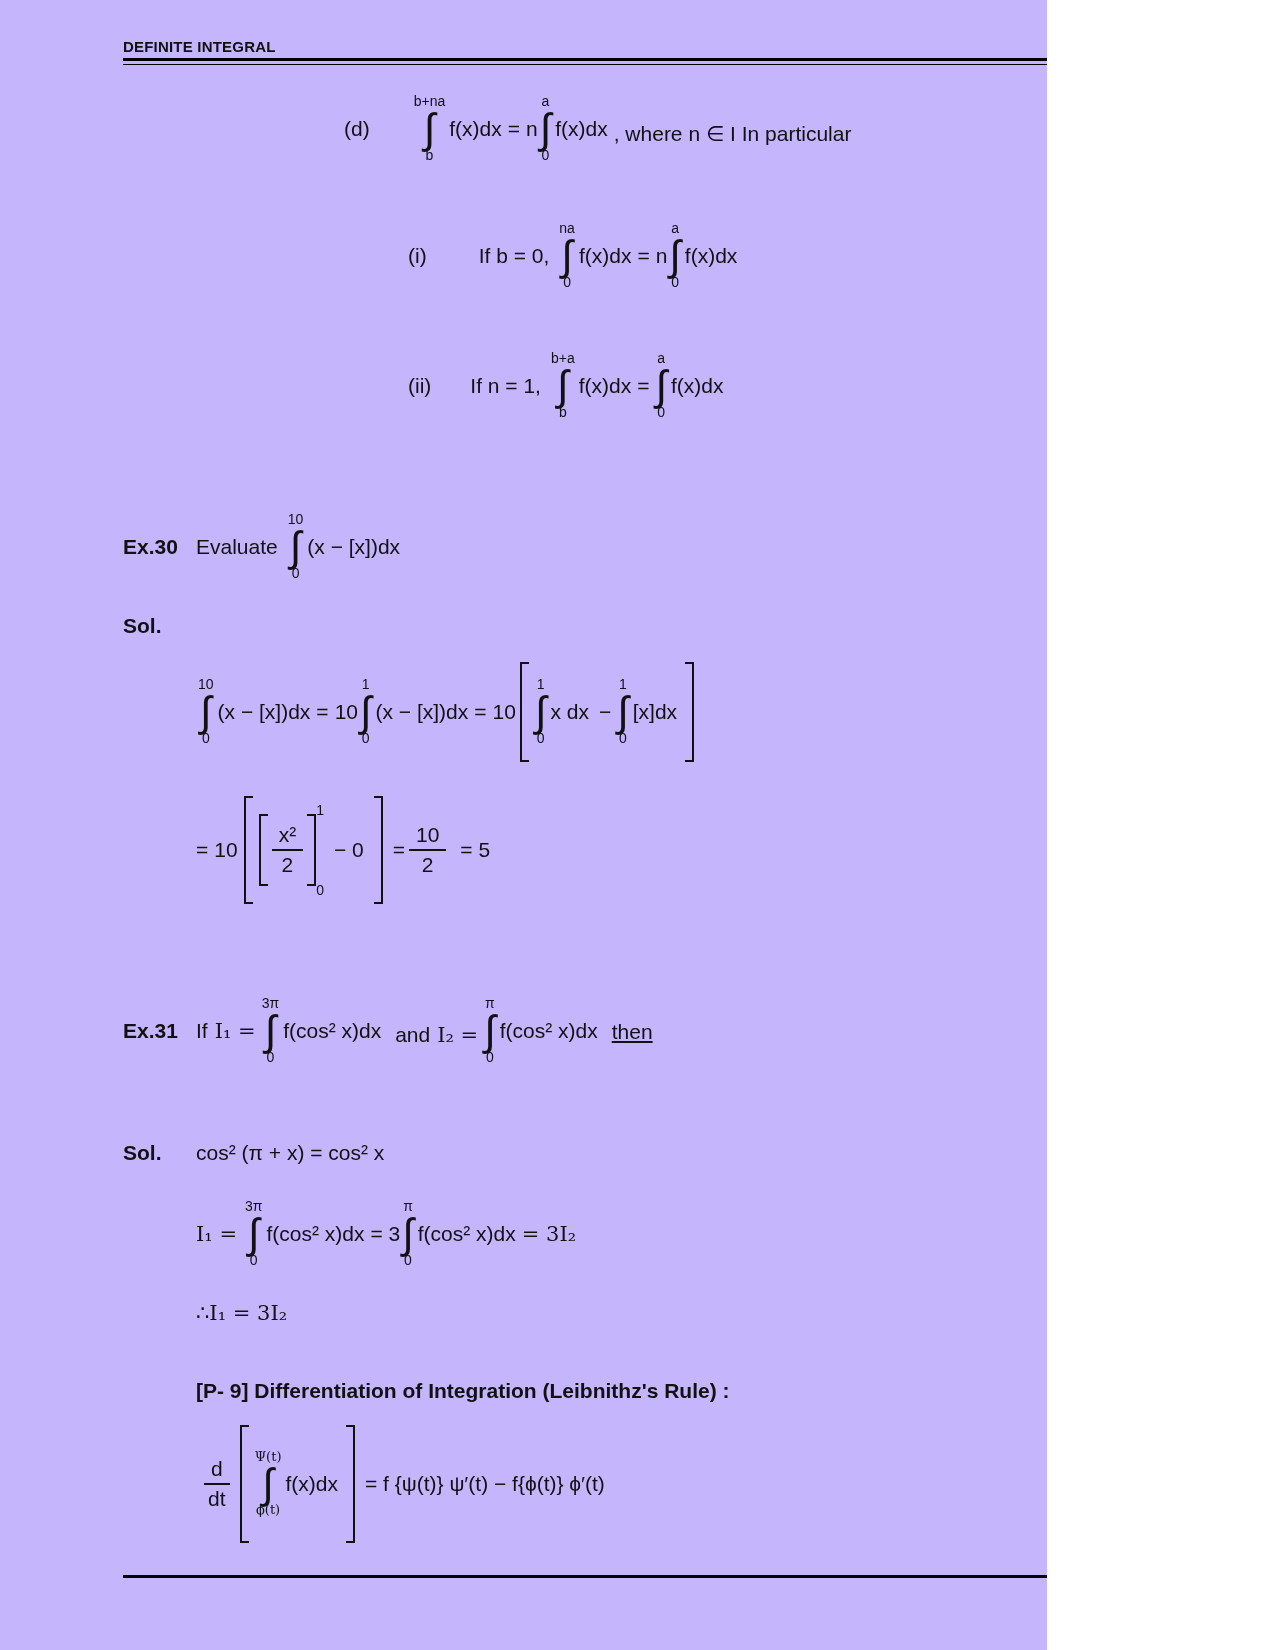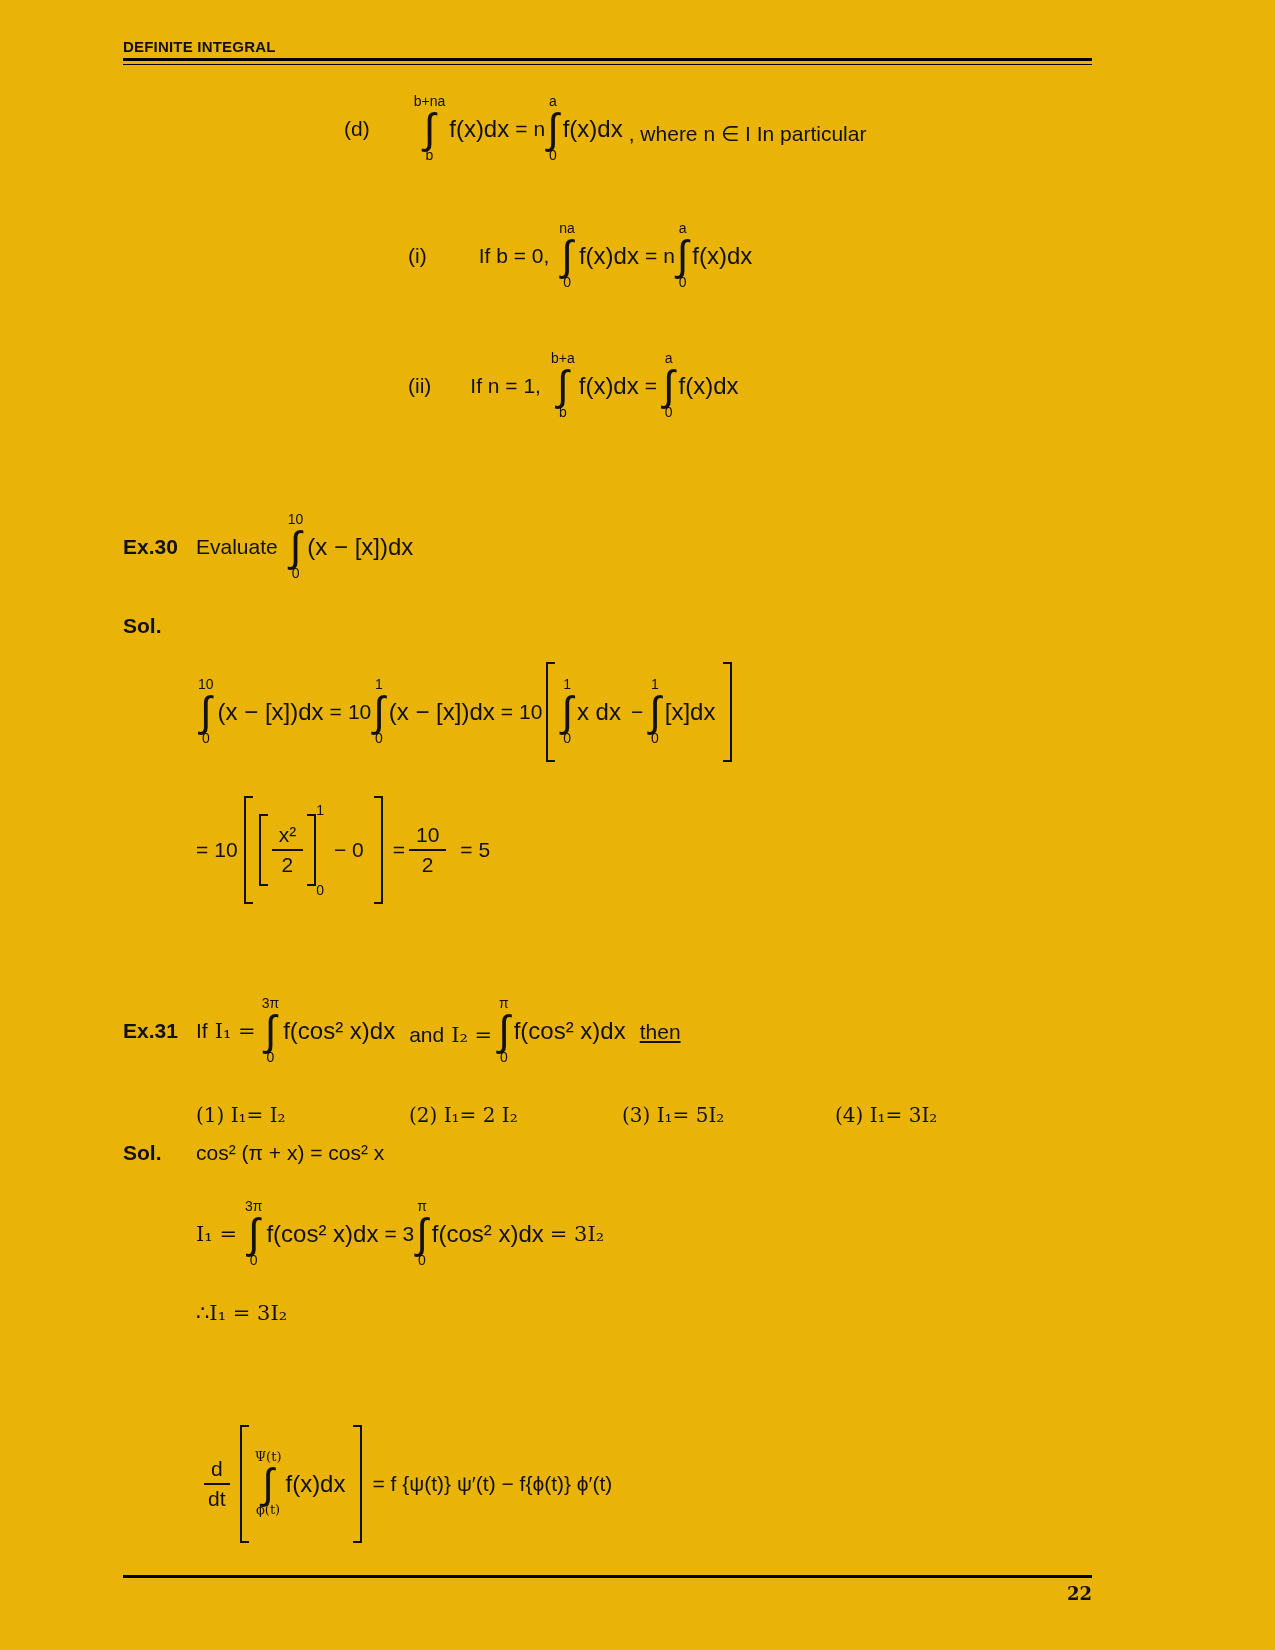--- a/index.html
+++ b/index.html
@@ -9,7 +9,7 @@
     font-family:"Liberation Sans","DejaVu Sans",sans-serif;
     color:#111;
   }
-  .page { position:relative; width:1275px; height:1650px; background:#eab308; overflow:hidden; }
+  .page { position:relative; width:1047px; height:1650px; background:#c4b5fd; overflow:hidden; }
 
   .row { position:absolute; display:flex; align-items:center; white-space:nowrap; font-size:21px; }
   .serif { font-family:"DejaVu Serif","Liberation Serif",serif; }

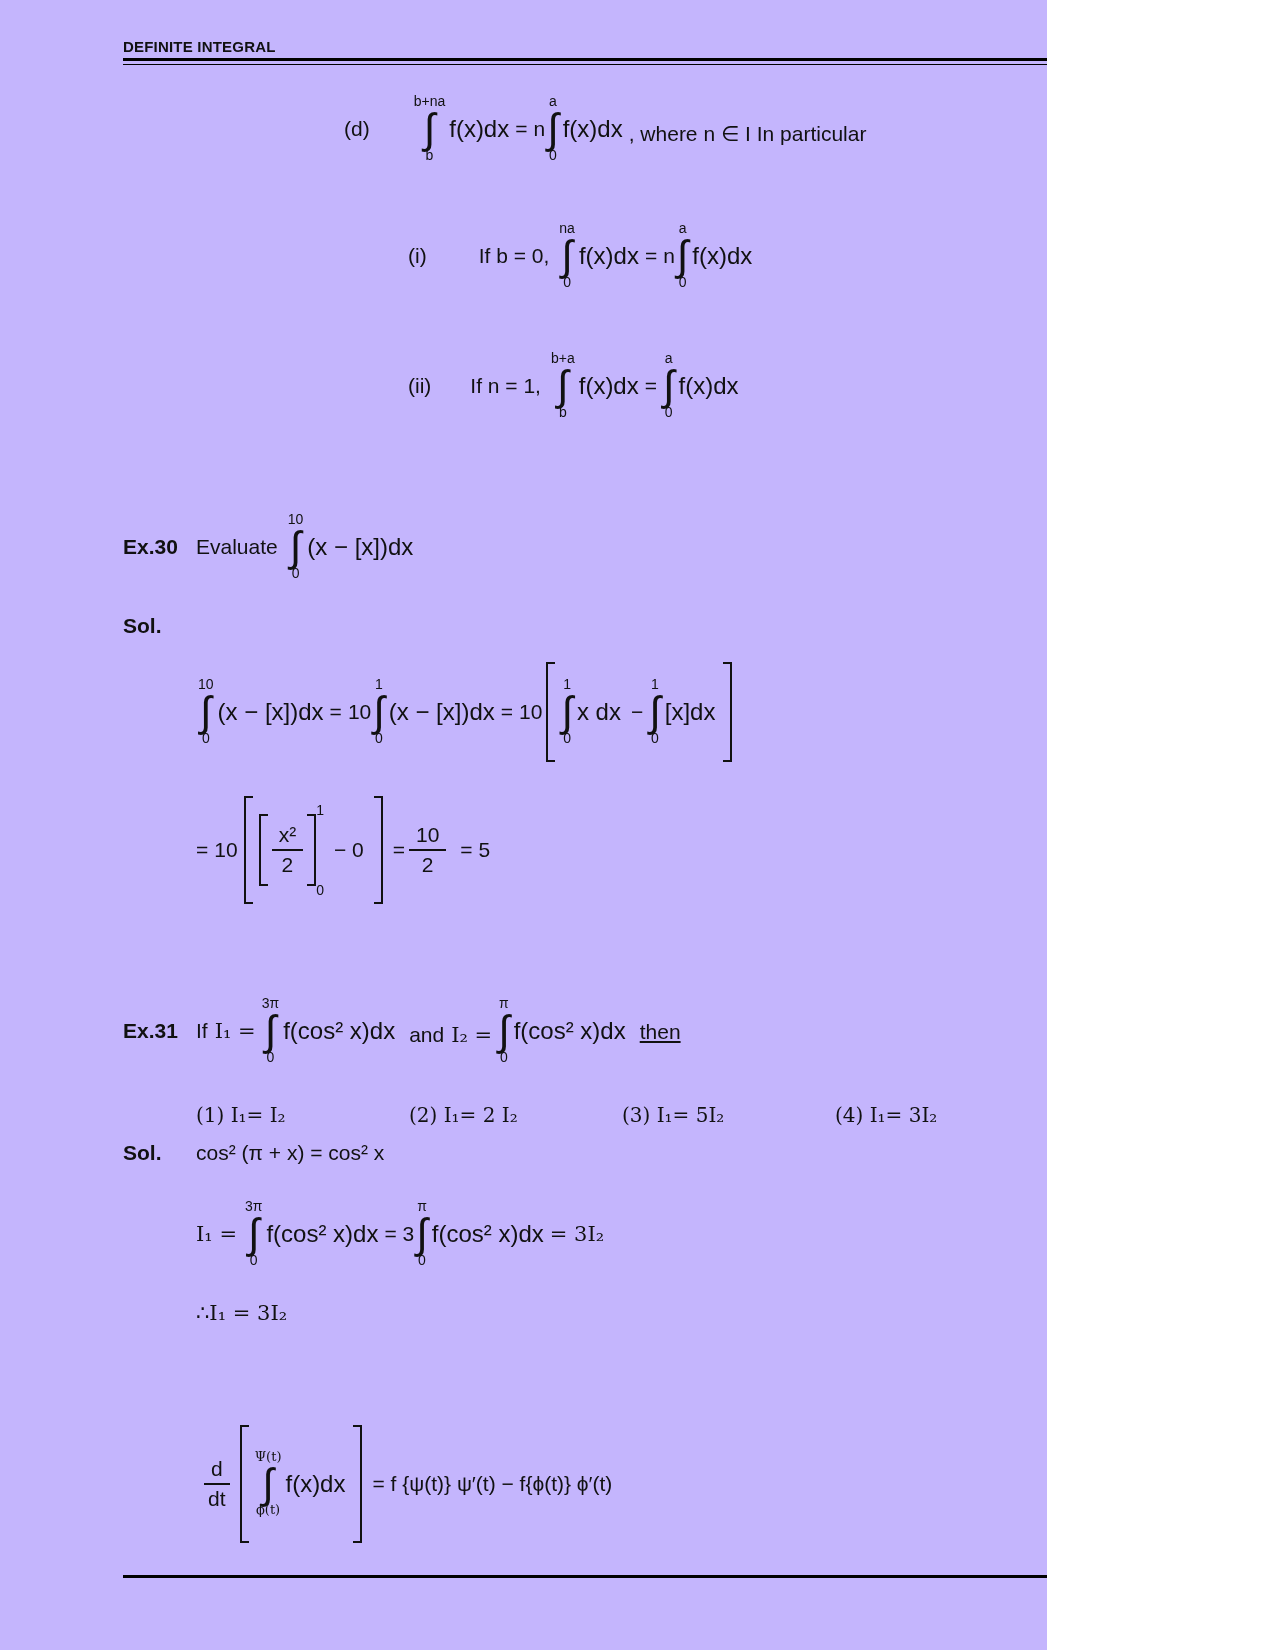--- a/index.html
+++ b/index.html
@@ -26,7 +26,7 @@
   .intgrp { display:inline-flex; flex-direction:column; align-items:center; line-height:1; margin:0 2px; }
   .ilim  { font-size:14px; line-height:1.1; }
   .isym  { font-size:42px; line-height:0.92; font-weight:400; }
-  .ibody { font-size:24px; margin-left:2px; }
+  .ibody { font-size:21px; margin-left:2px; }
   .ilim-serif { font-family:"DejaVu Serif","Liberation Serif",serif; font-size:13px; }
 
   

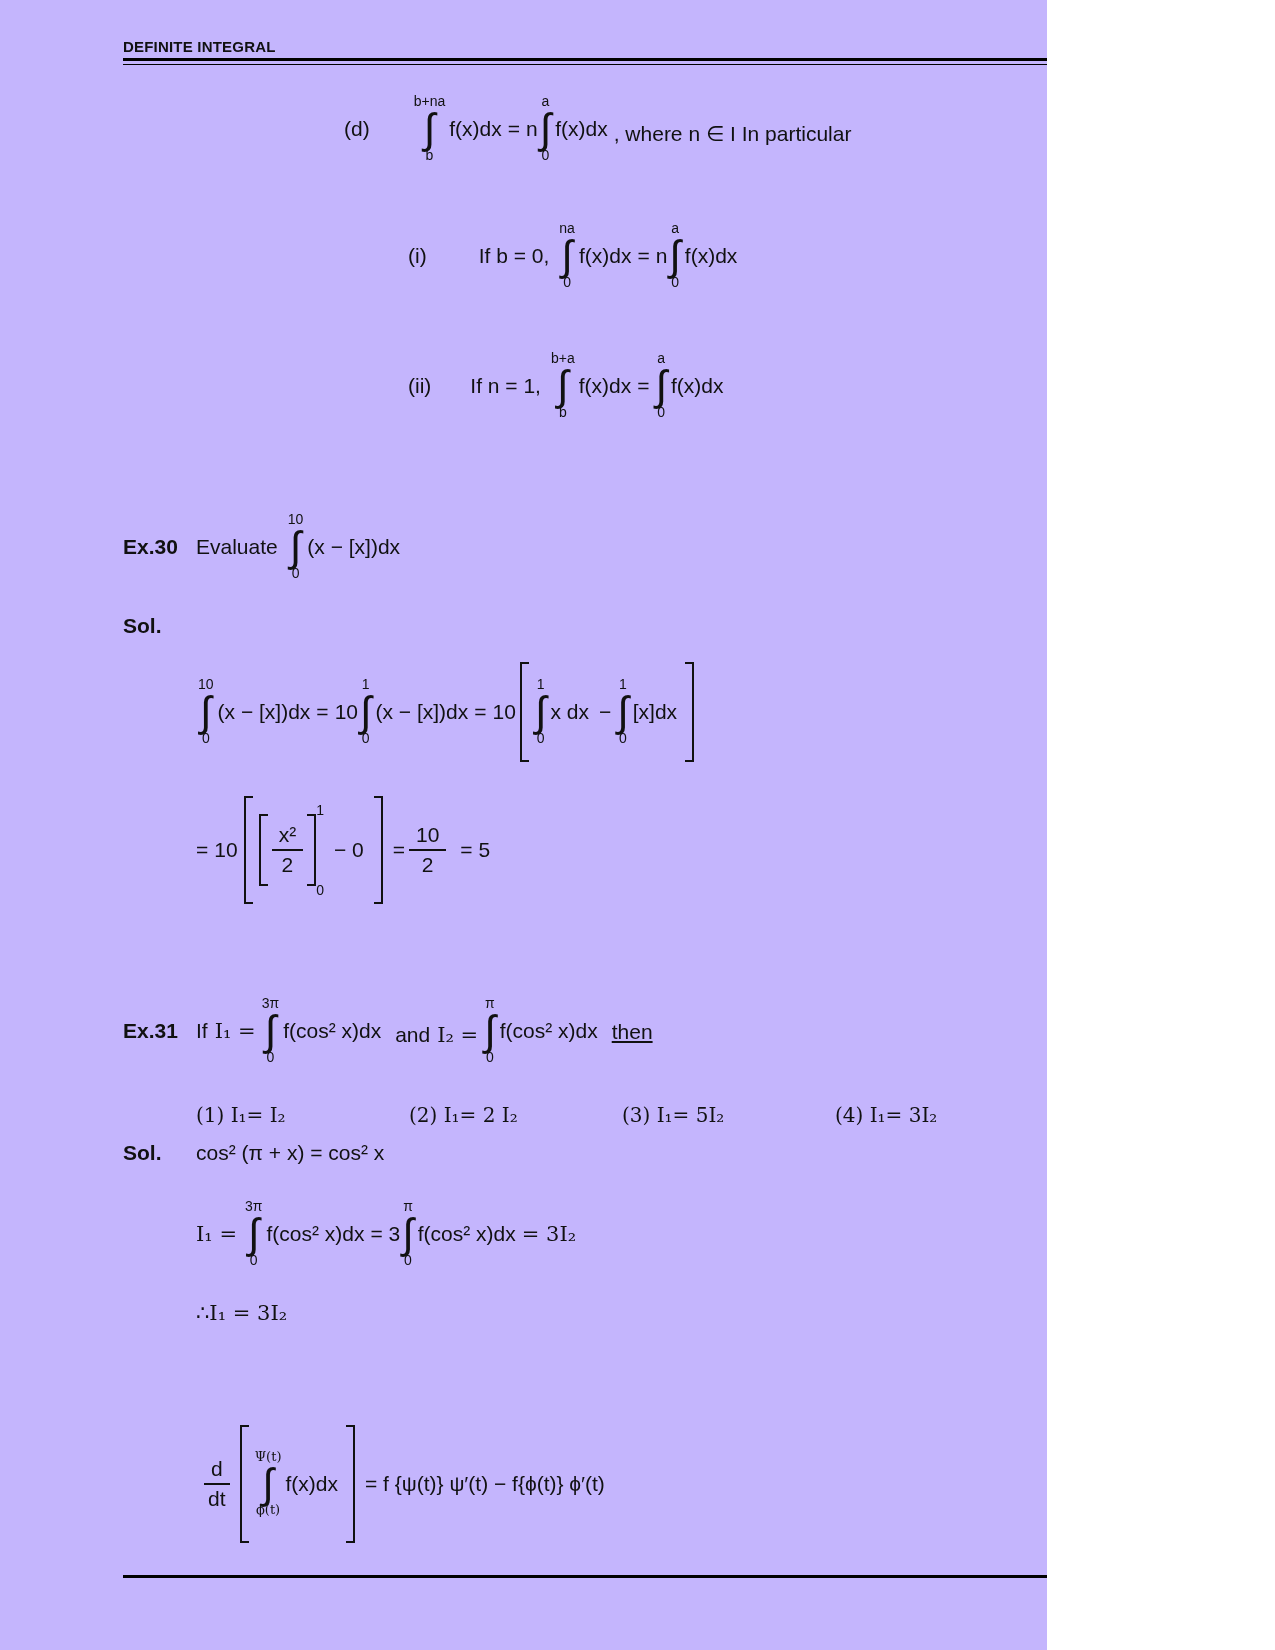--- a/index.html
+++ b/index.html
@@ -210,12 +210,6 @@
     <span class="sp14" style="margin-top:1px;text-decoration:underline;">then</span>
   </div>
 
-  <div class="row serif" style="left:196px; top:1100px; height:30px; width:1000px;">
-    <span class="opt">(1) I₁= I₂</span>
-    <span class="opt">(2) I₁= 2 I₂</span>
-    <span class="opt">(3) I₁= 5I₂</span>
-    <span class="opt">(4) I₁= 3I₂</span>
-  </div>
 
   <div class="row" style="left:123px; top:1138px; height:30px;">
     <span class="lbl">Sol.</span>

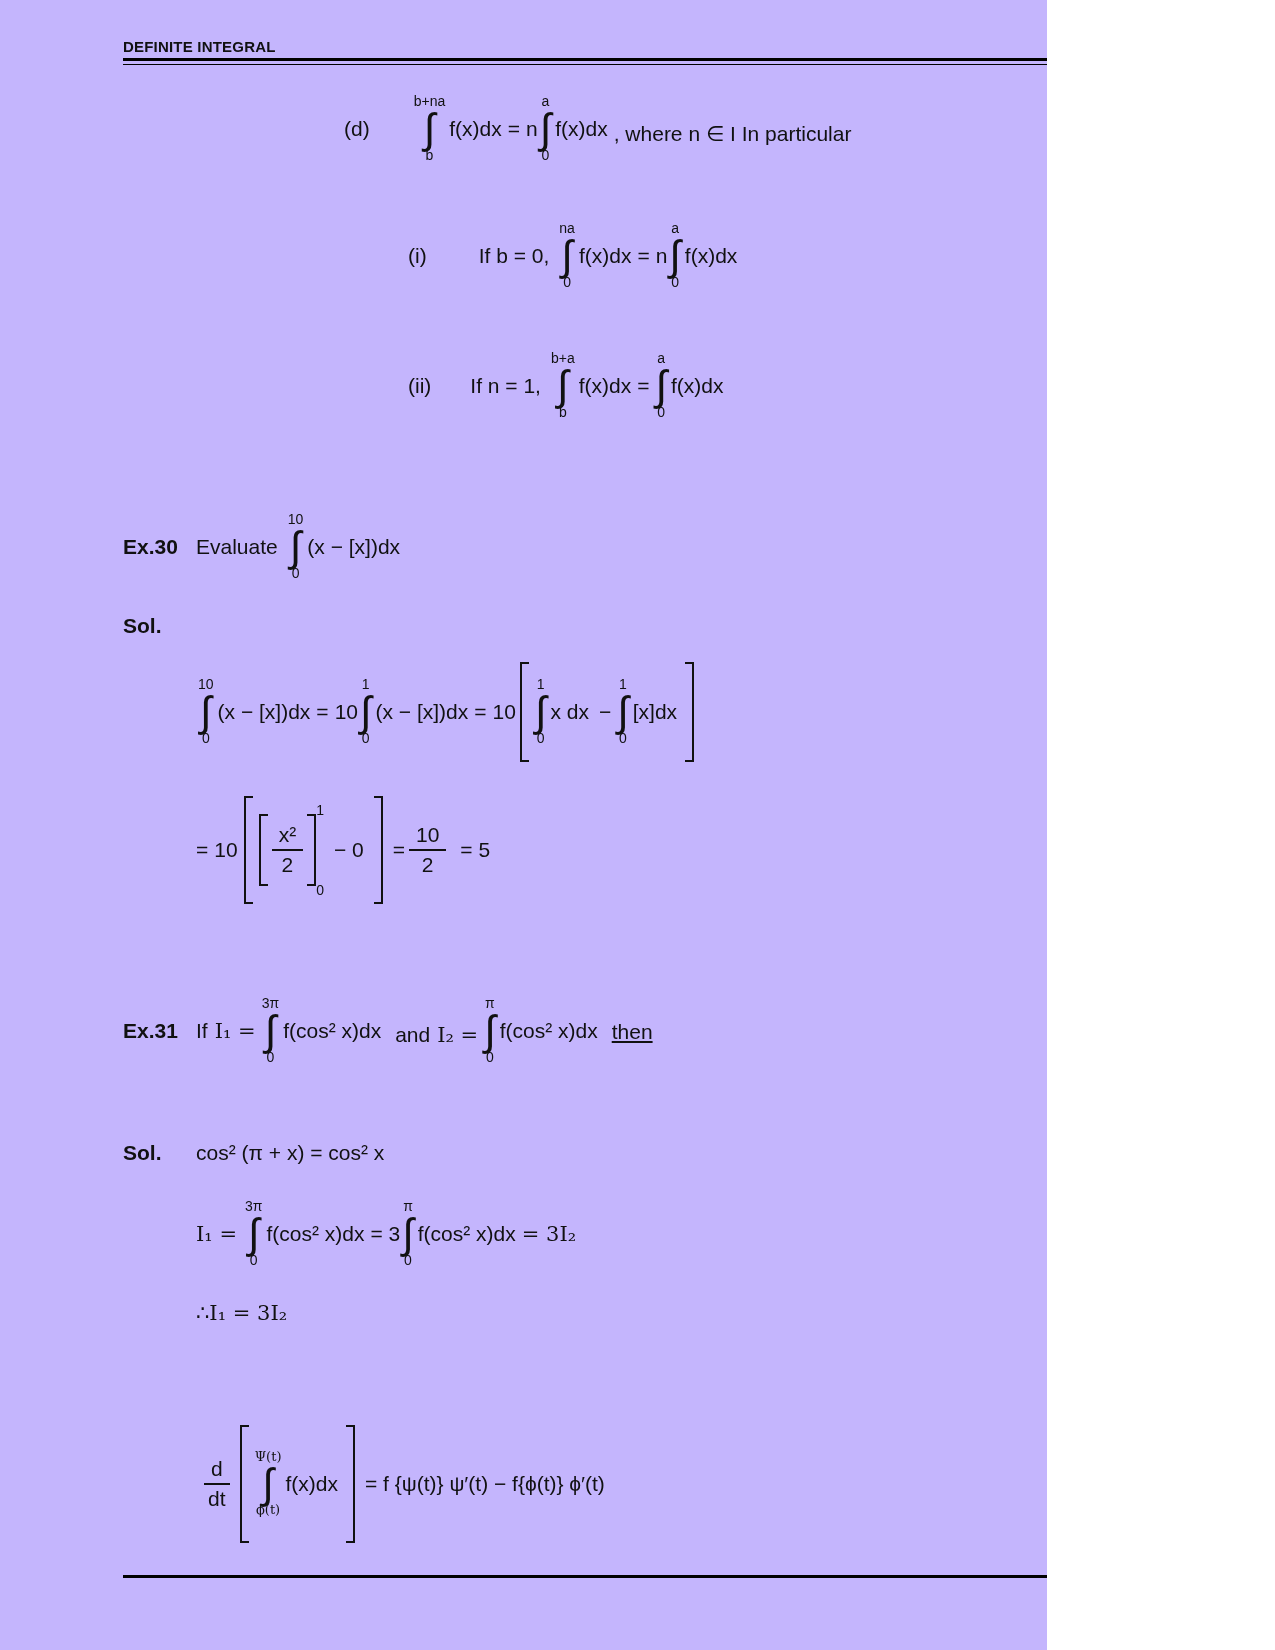--- a/index.html
+++ b/index.html
@@ -238,6 +238,9 @@
     <span>∴I₁ = 3I₂</span>
   </div>
 
+  <div class="row b" style="left:196px; top:1376px; height:30px;">
+    <span>[P- 9] Differentiation of Integration (Leibnithz's Rule) :</span>
+  </div>
 
   <div class="row" style="left:200px; top:1422px; height:124px;">
     <span class="frac">

